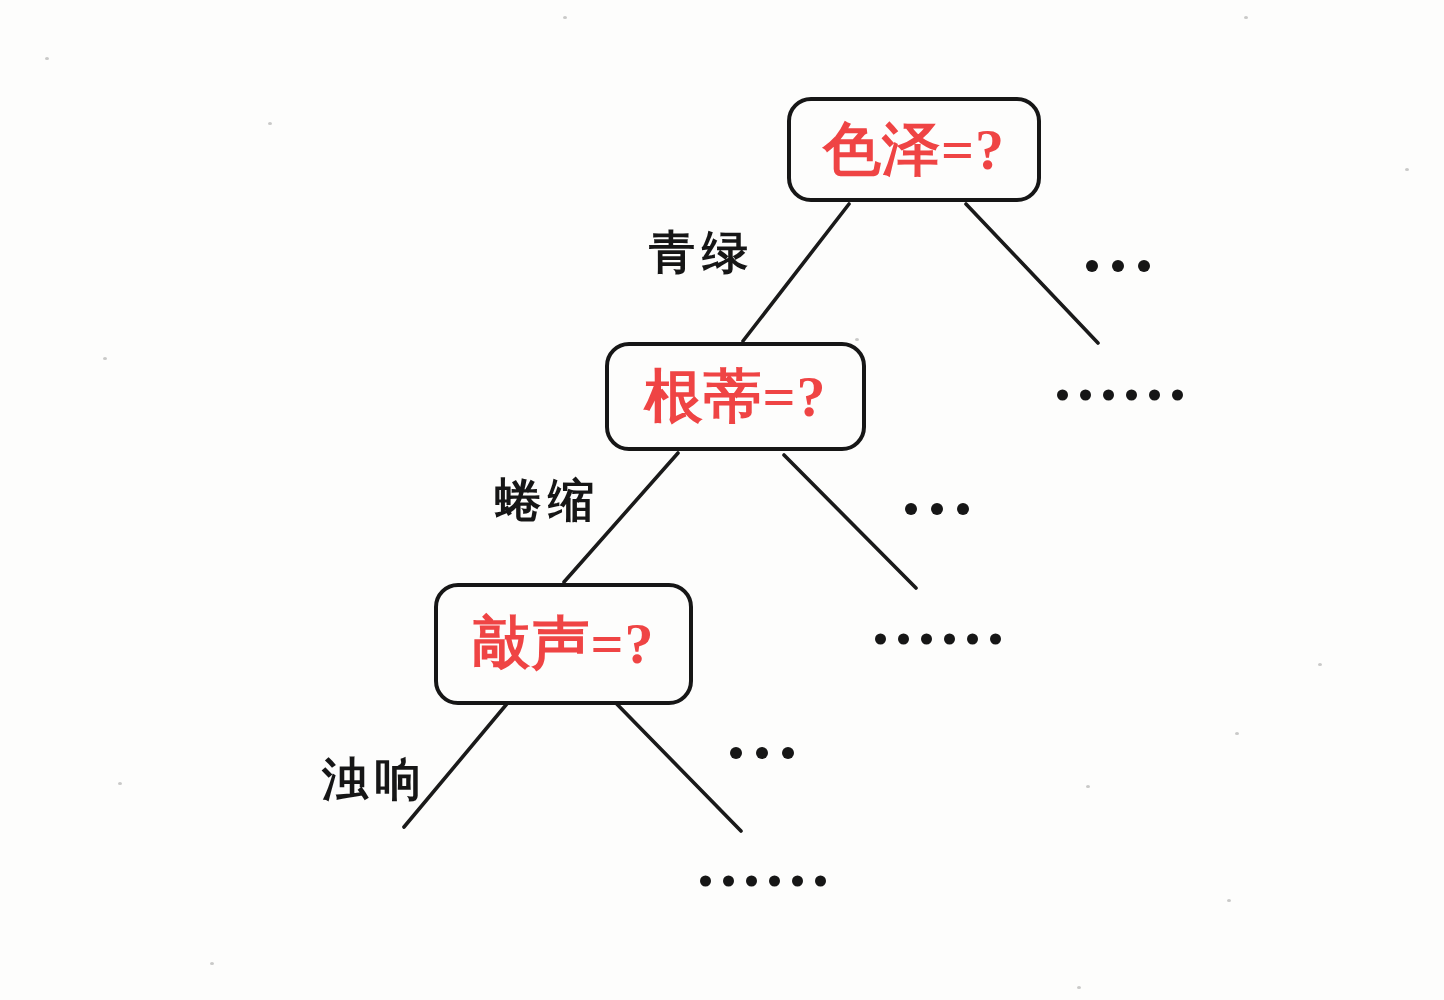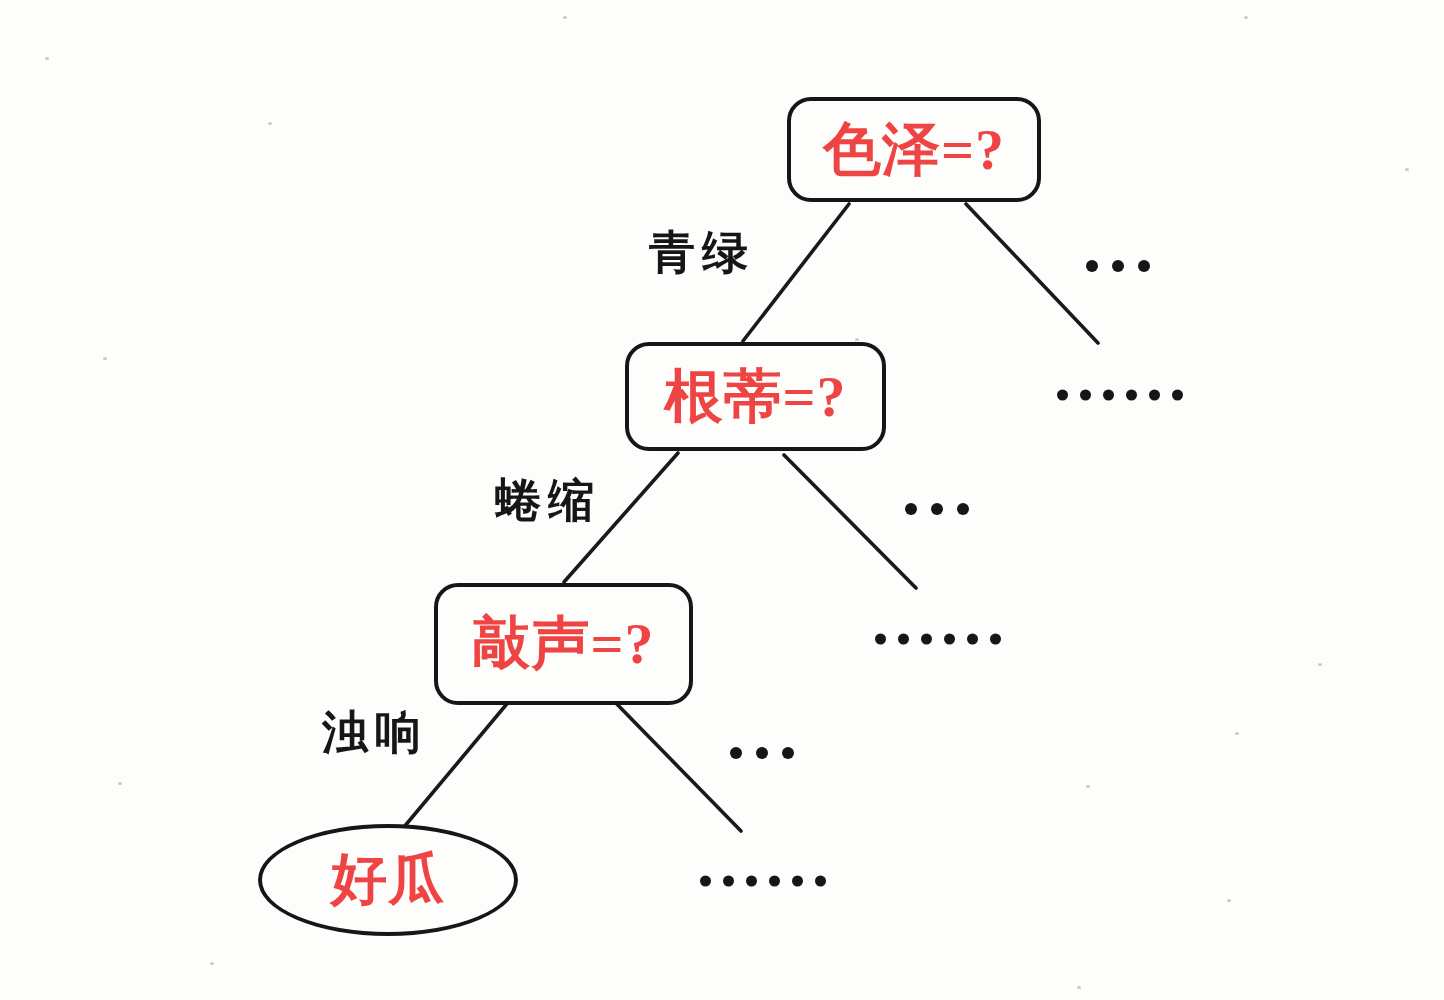--- a/index.html
+++ b/index.html
@@ -94,7 +94,7 @@
     <span>色泽=?</span>
   </div>
 
-  <div class="node rect" style="left:625px; top:342px; width:261px; height:109px;">
+  <div class="node rect" style="left:605px; top:342px; width:261px; height:109px;">
     <span>根蒂=?</span>
   </div>
 

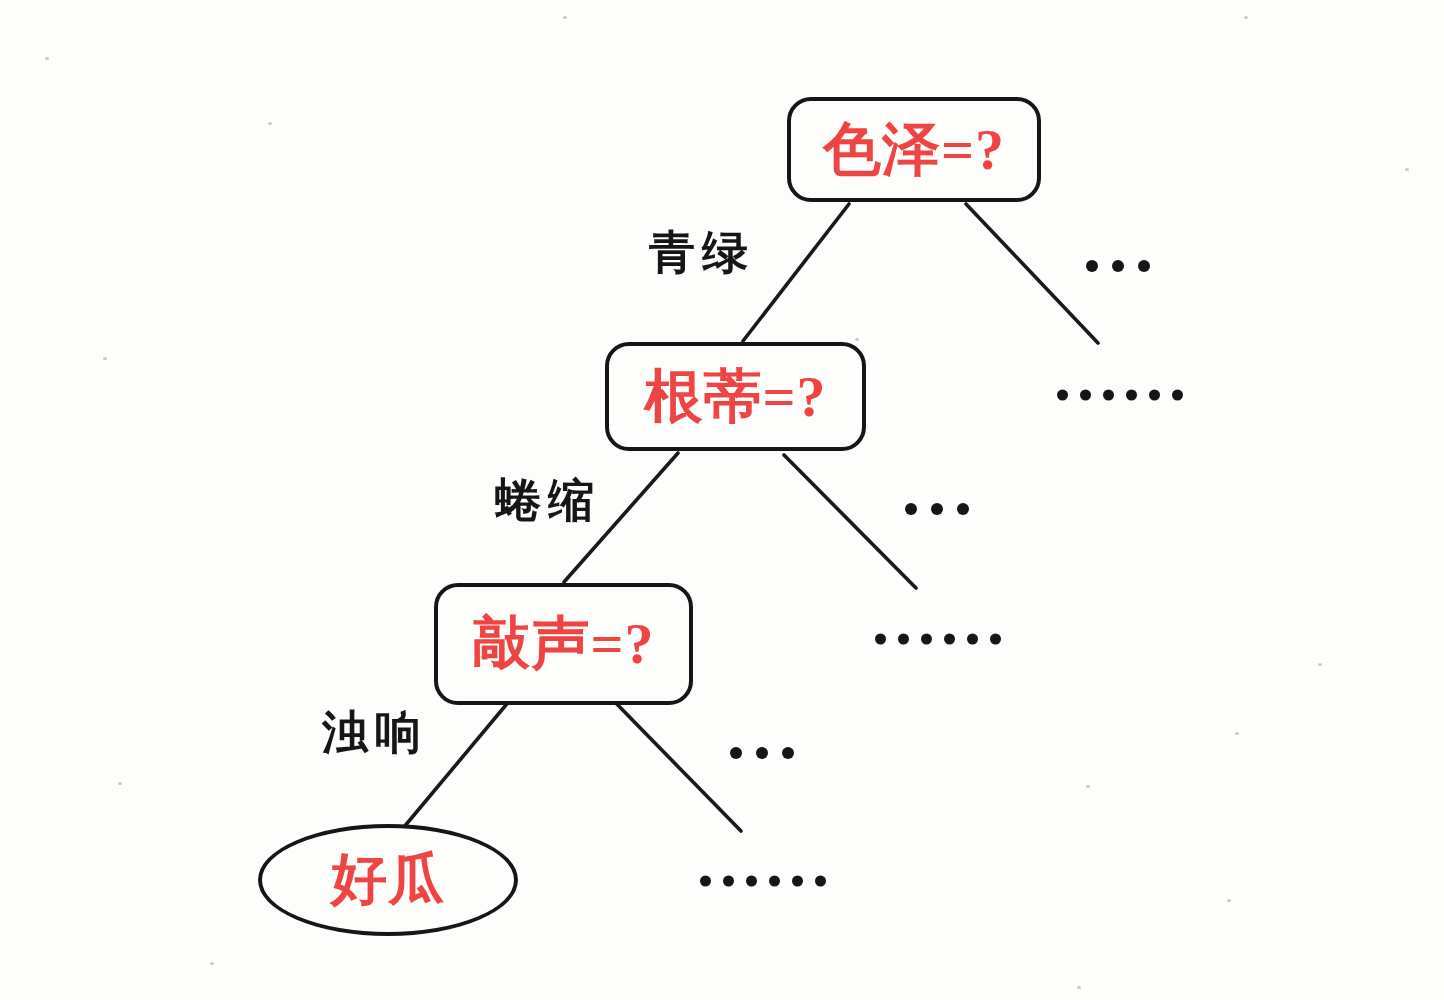--- a/index.html
+++ b/index.html
@@ -108,7 +108,7 @@
 
   <div class="edge-label" style="left:702px; top:253px;">青绿</div>
   <div class="edge-label" style="left:548px; top:501px;">蜷缩</div>
-  <div class="edge-label" style="left:375px; top:733px;">浊响</div>
+  <div class="edge-label" style="left:375px; top:780px;">浊响</div>
 
   <div class="dots dots-short" style="left:1118px; top:266px;">
       <span class="dot"></span>

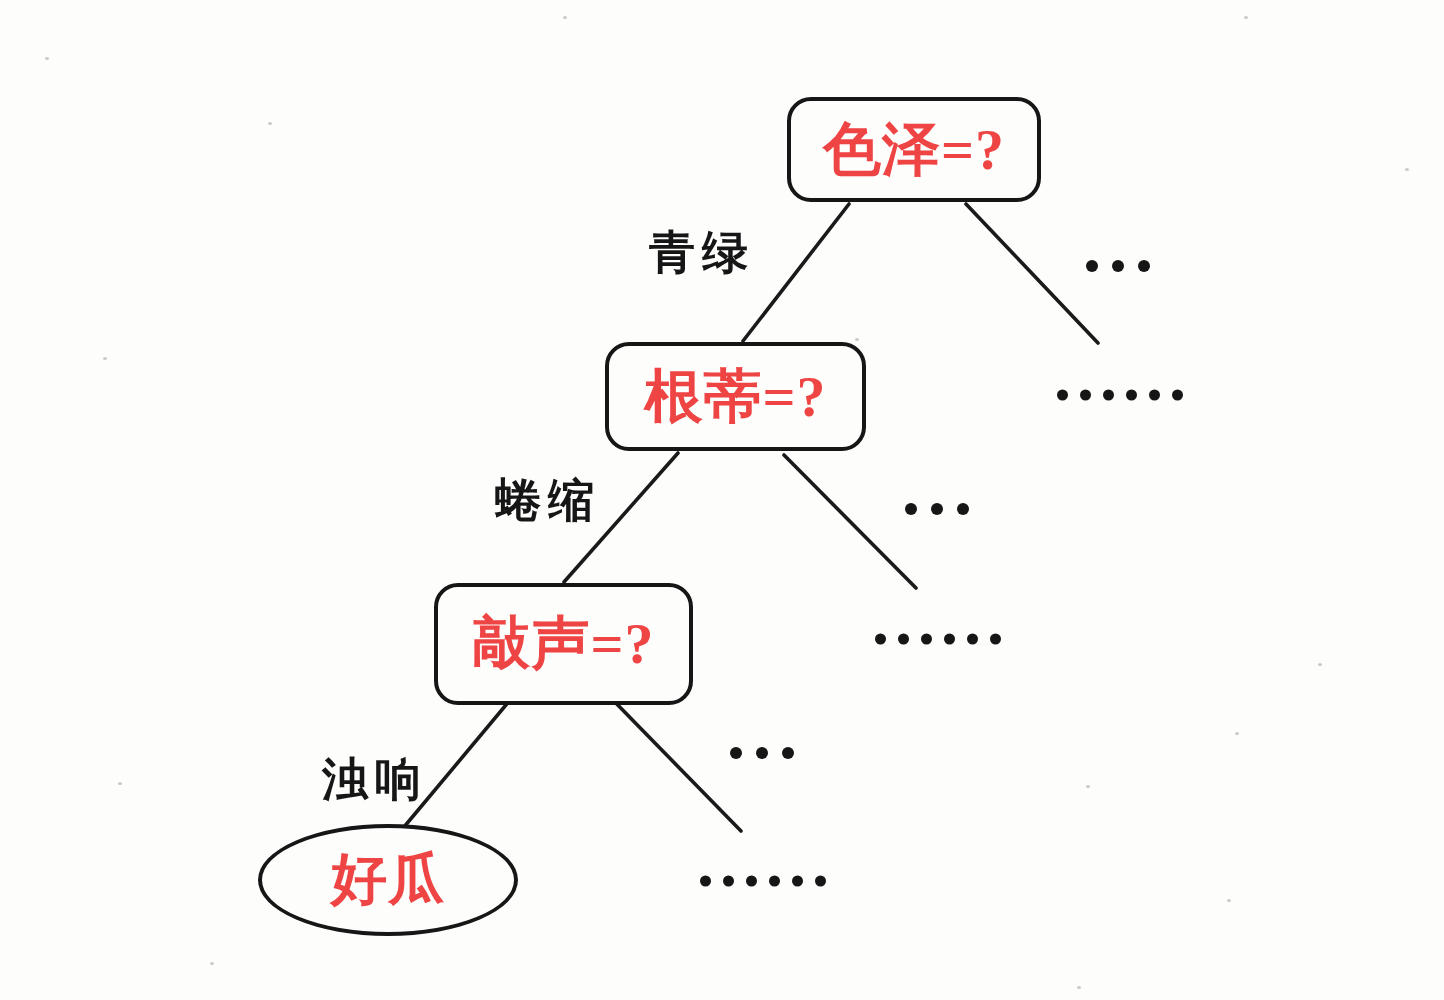--- a/index.html
+++ b/index.html
@@ -102,9 +102,6 @@
     <span>敲声=?</span>
   </div>
 
-  <div class="node ellipse" style="left:258px; top:824px; width:260px; height:112px;">
-    <span>好瓜</span>
-  </div>
 
   <div class="edge-label" style="left:702px; top:253px;">青绿</div>
   <div class="edge-label" style="left:548px; top:501px;">蜷缩</div>

